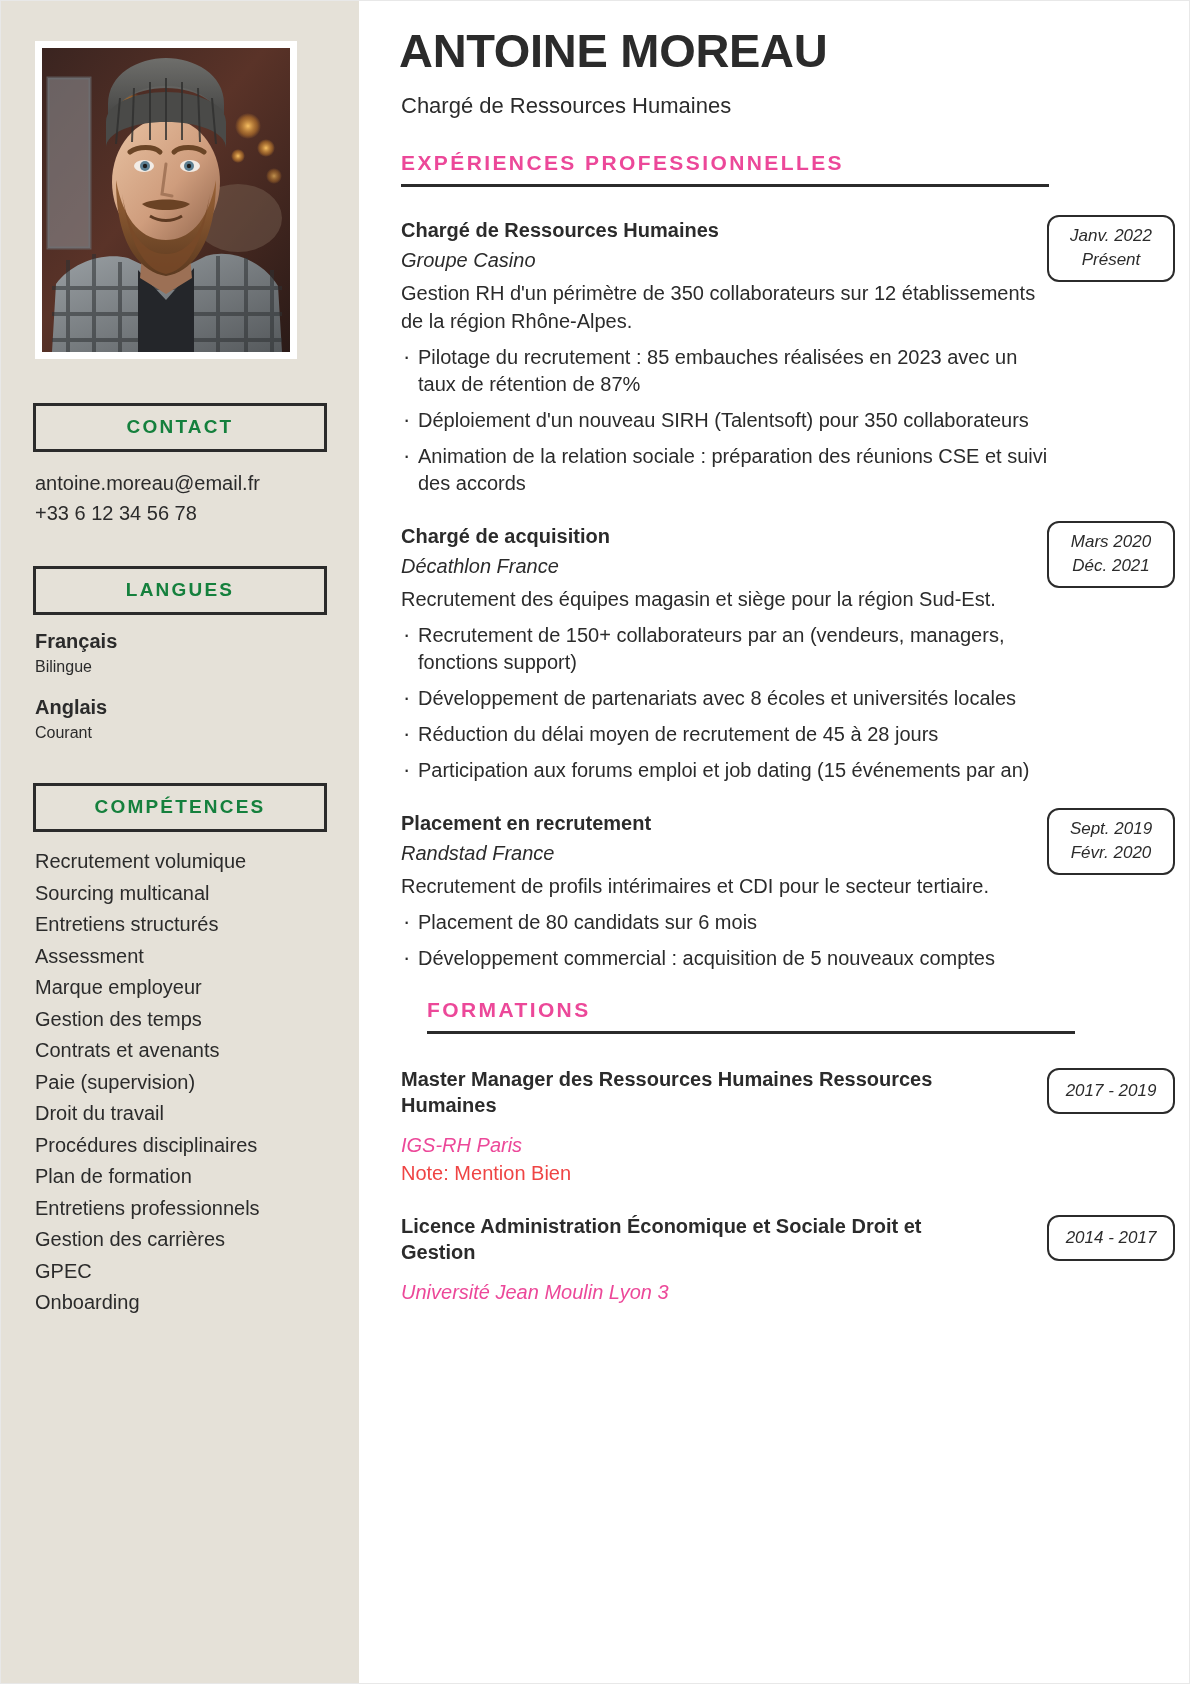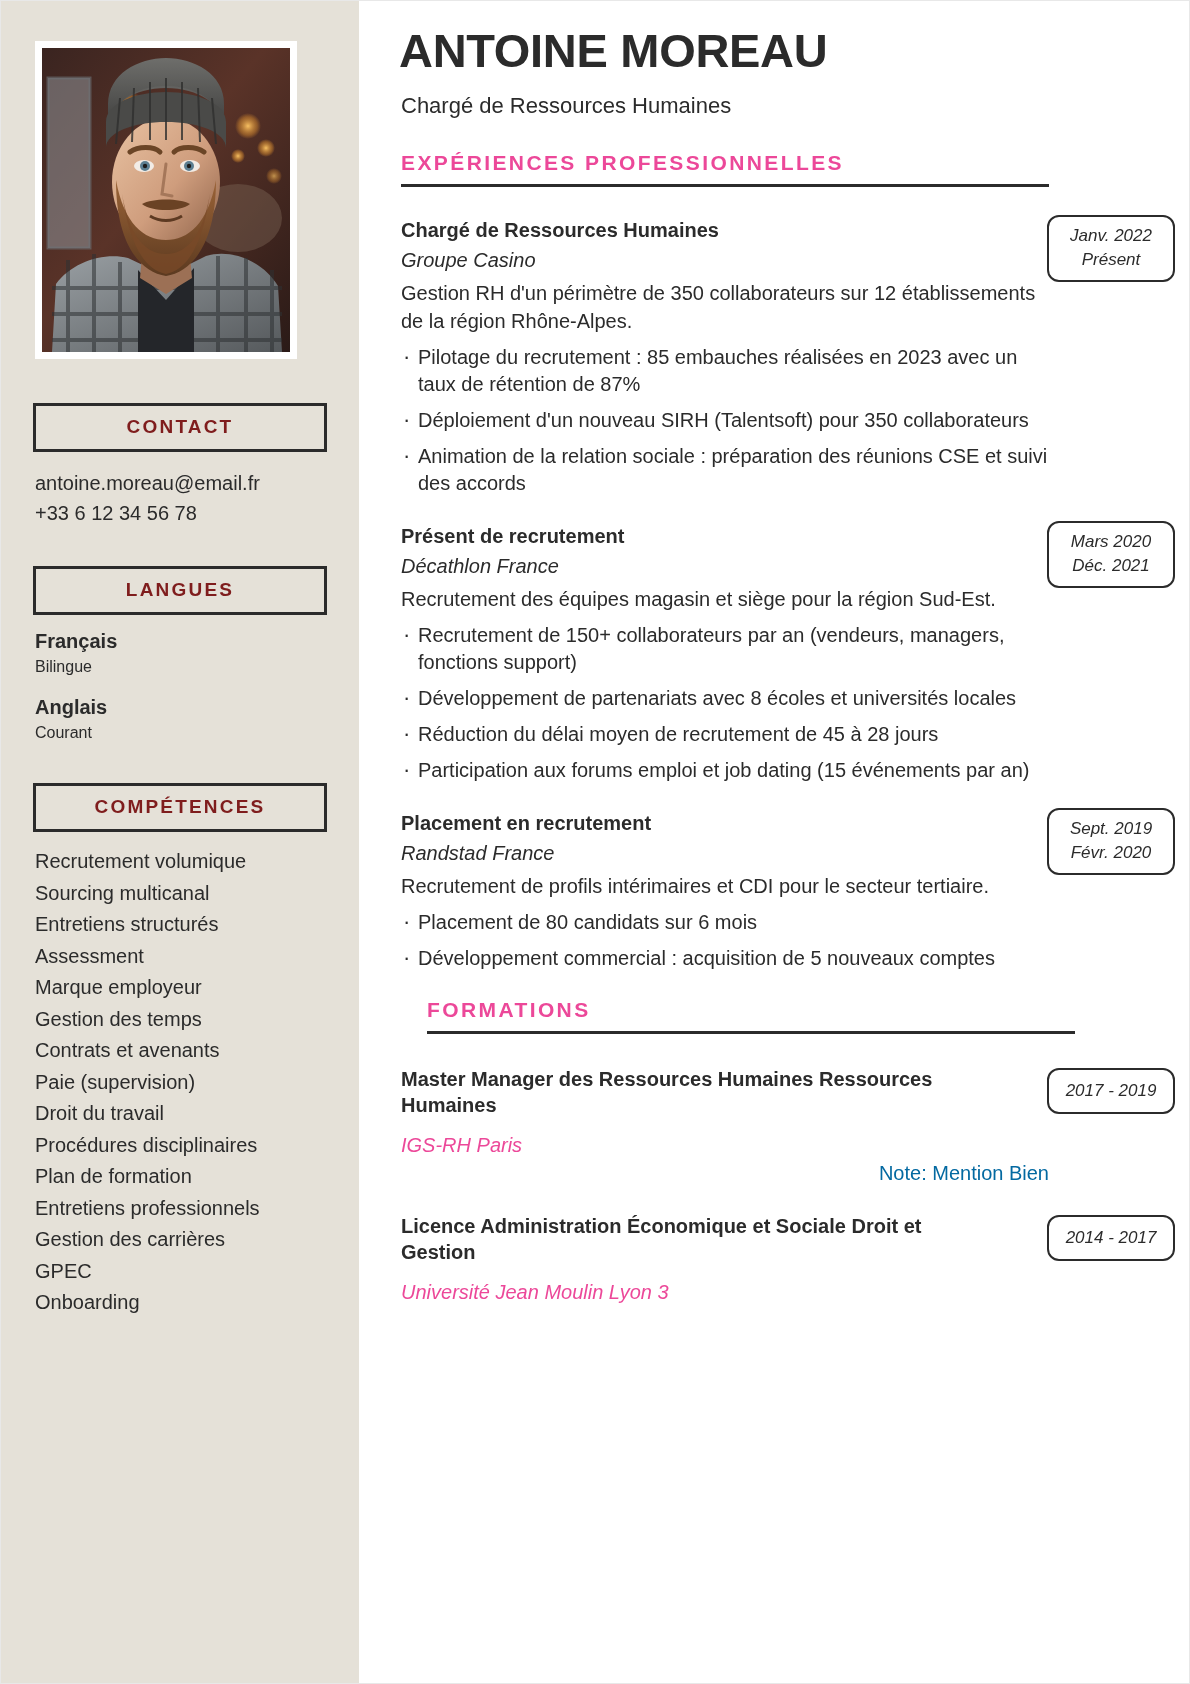--- a/index.html
+++ b/index.html
@@ -54,7 +54,7 @@
     letter-spacing: 2.2px;
     padding: 10px 0 11px 0;
     margin: 0;
-    color: #7f1d1d;
+    color: #15803d;
     background: transparent;
   }
   .side-head-wrap { margin-top: 38px; }

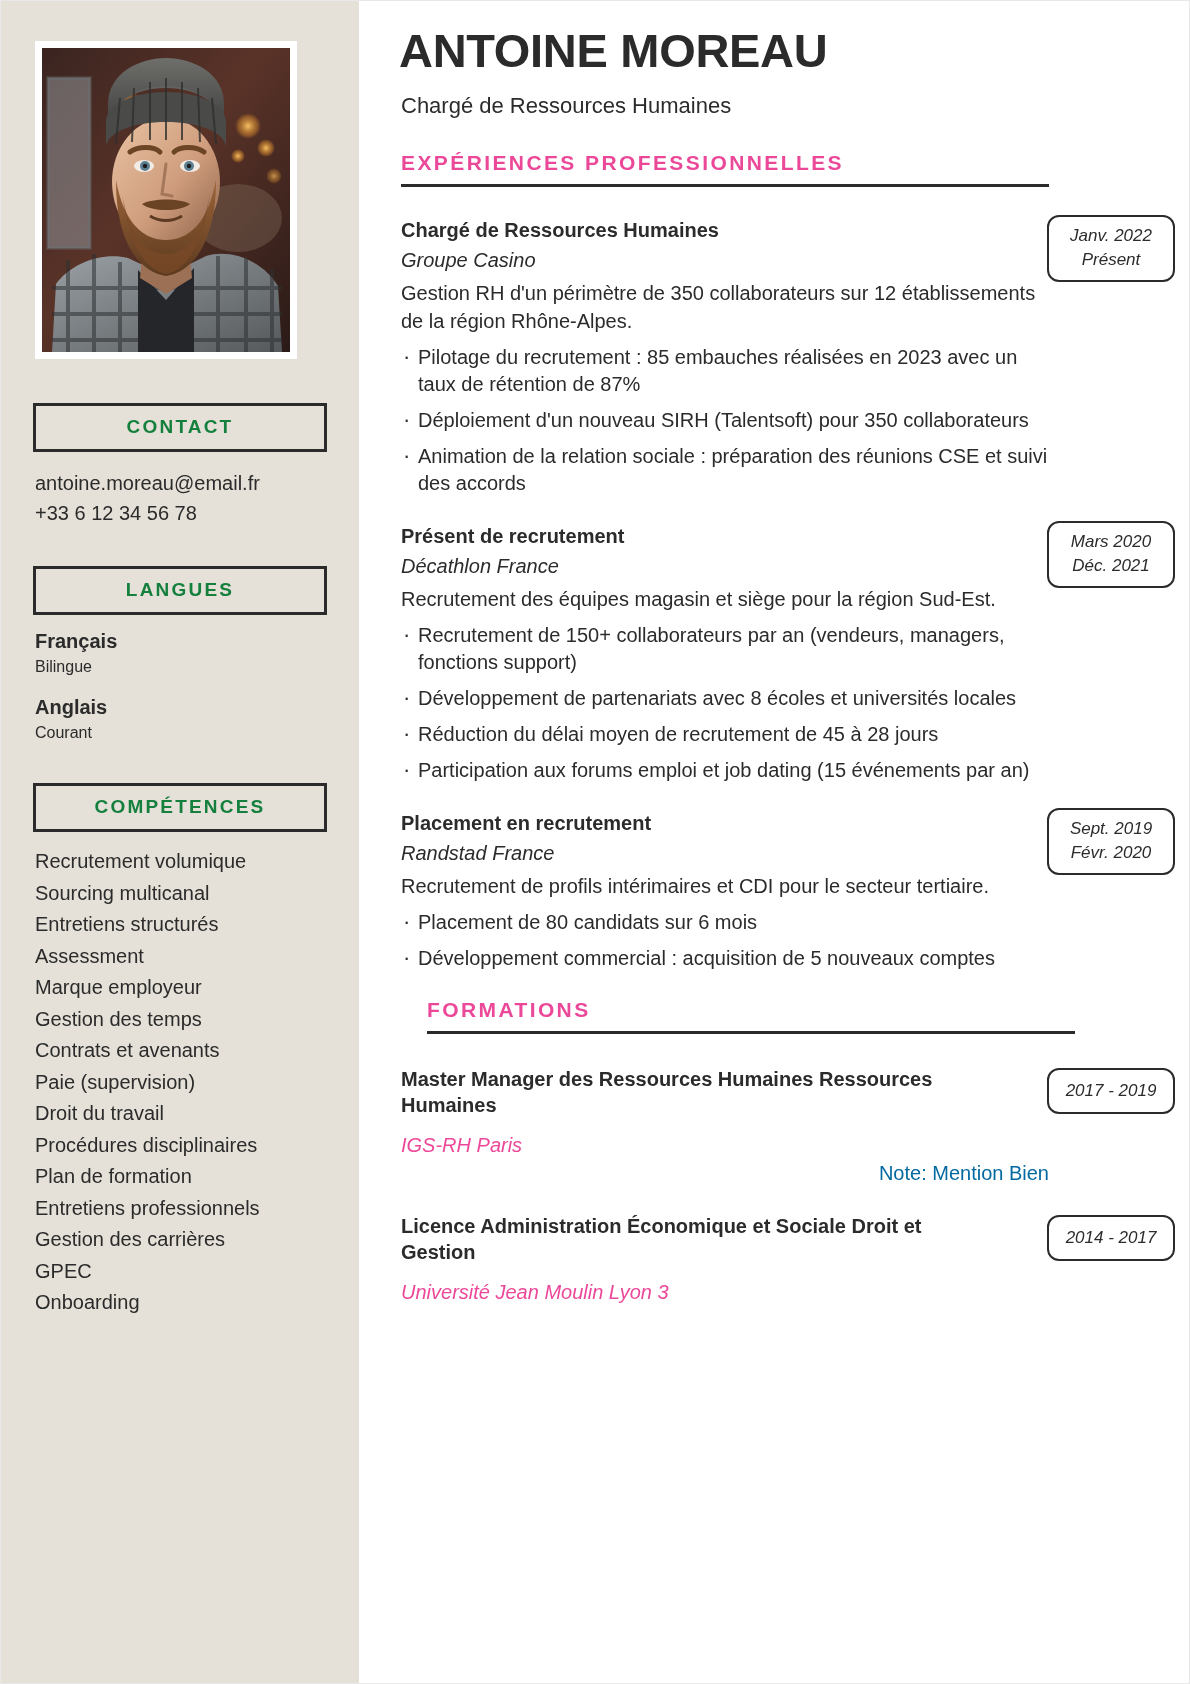--- a/index.html
+++ b/index.html
@@ -389,7 +389,7 @@
         <div>Mars 2020</div>
         <div>Déc. 2021</div>
       </div>
-      <div class="entry-title">Présent de recrutement</div>
+      <div class="entry-title">Chargé de acquisition</div>
       <div class="entry-org">Décathlon France</div>
       <div class="entry-desc">Recrutement des équipes magasin et siège pour la région Sud-Est.</div>
       <ul class="bullets">

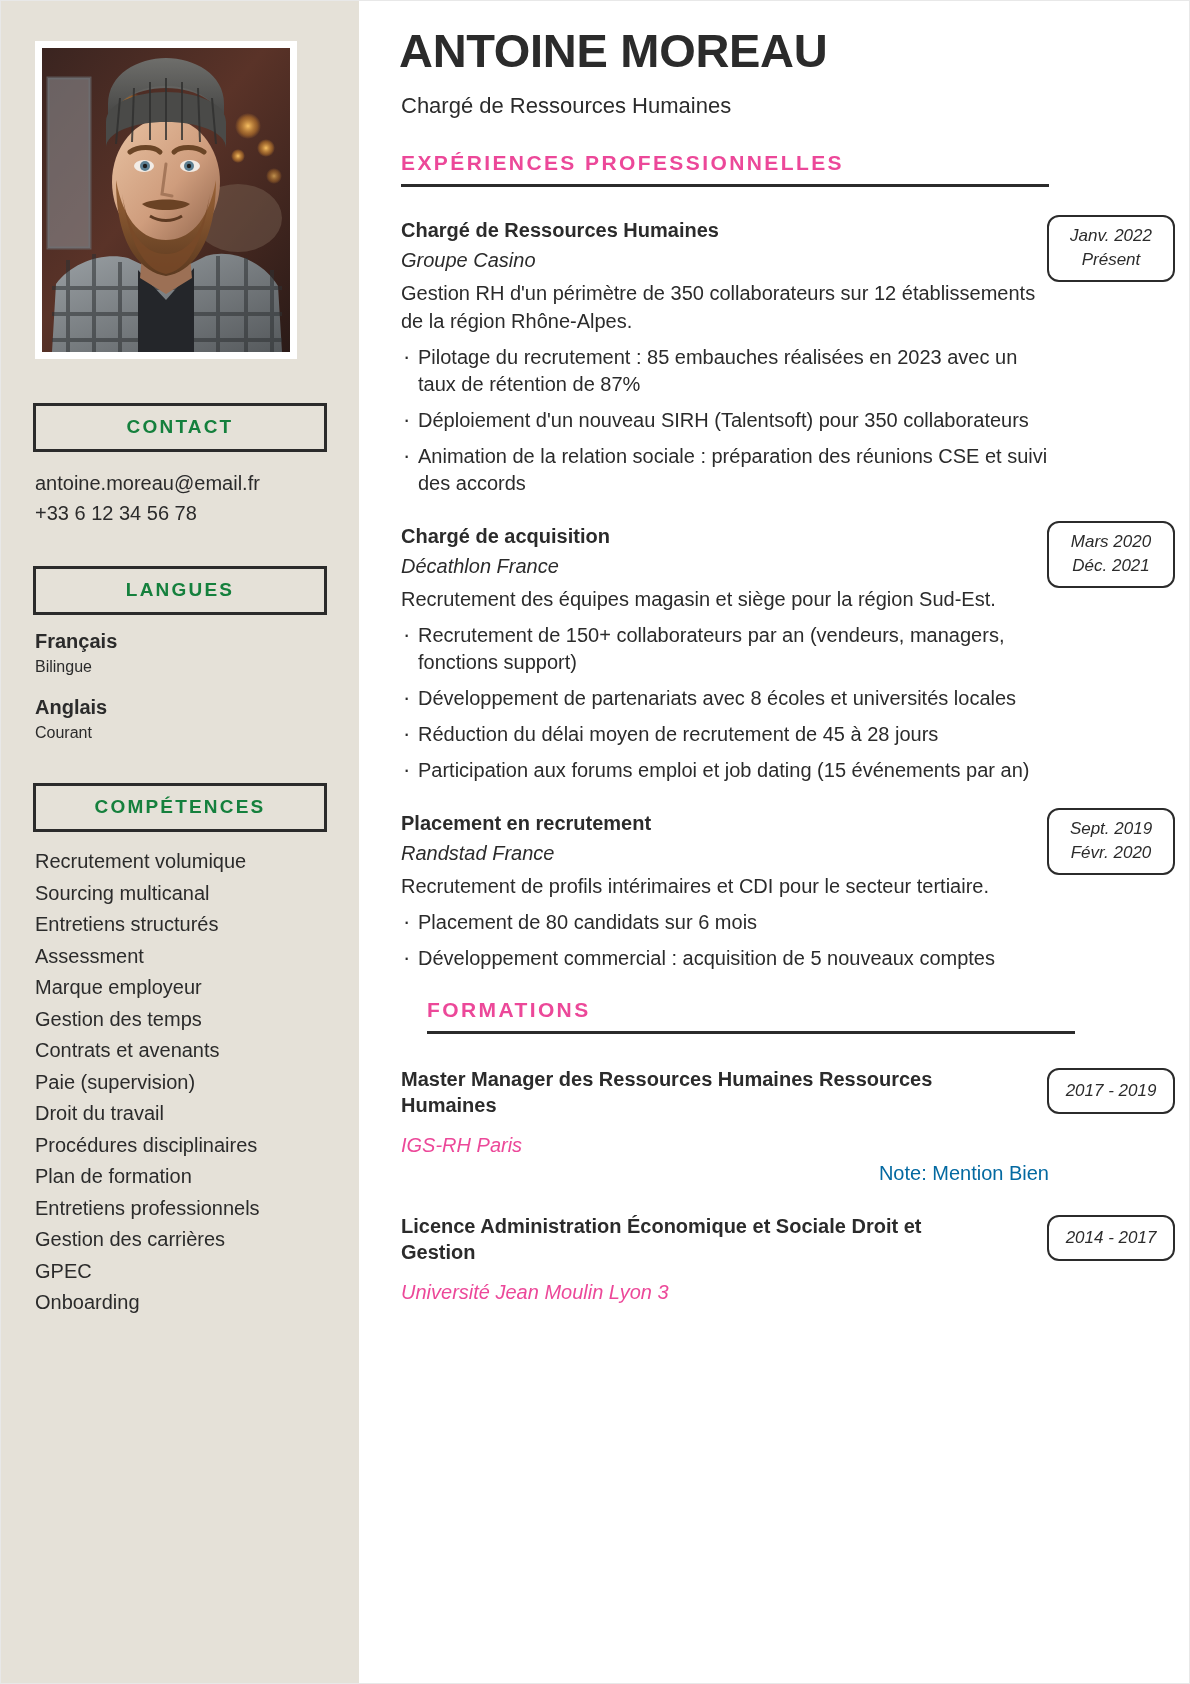--- a/index.html
+++ b/index.html
@@ -212,9 +212,8 @@
   }
   .edu-note {
     font-size: 20px;
-    color: #0369a1;
+    color: #ef4444;
     line-height: 28px;
-    text-align: right;
   }
 </style>
 </head>

